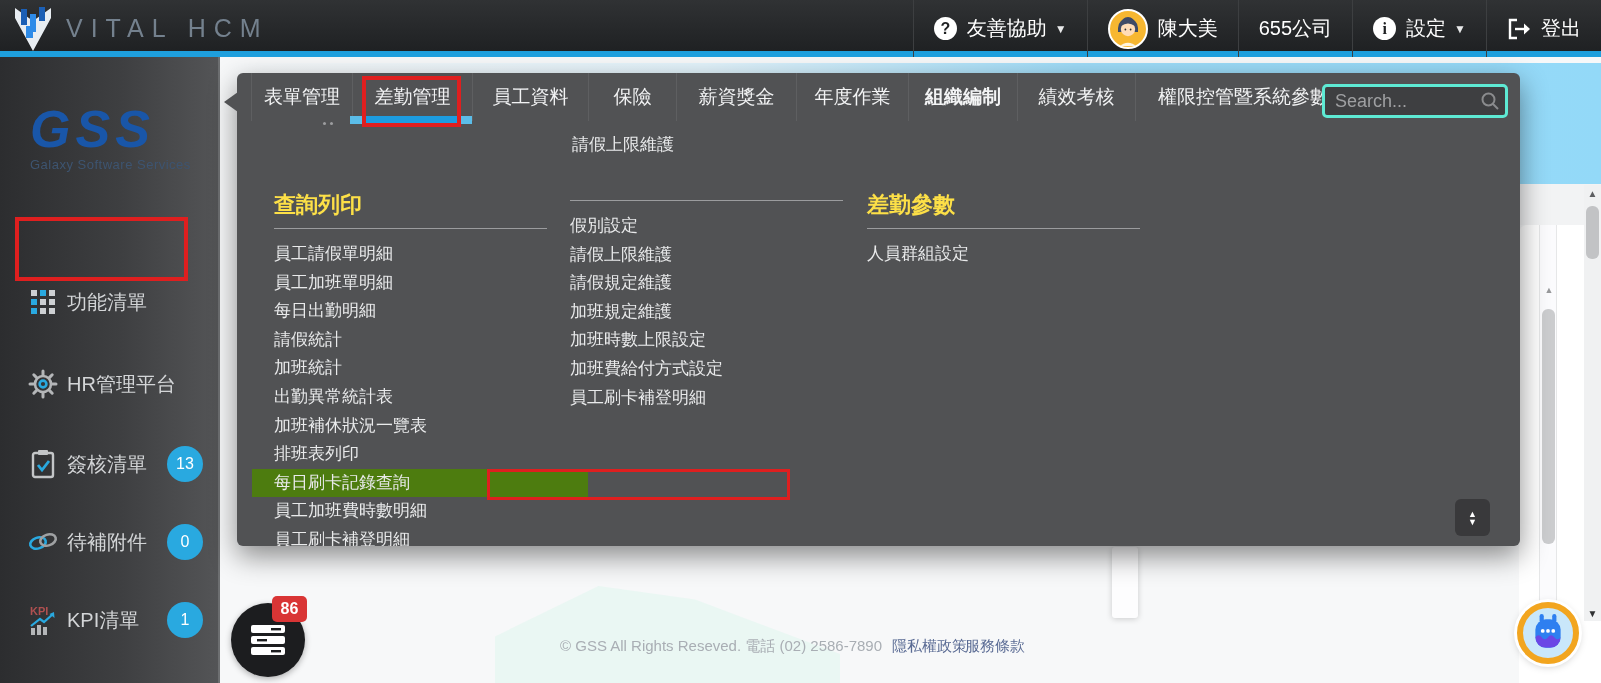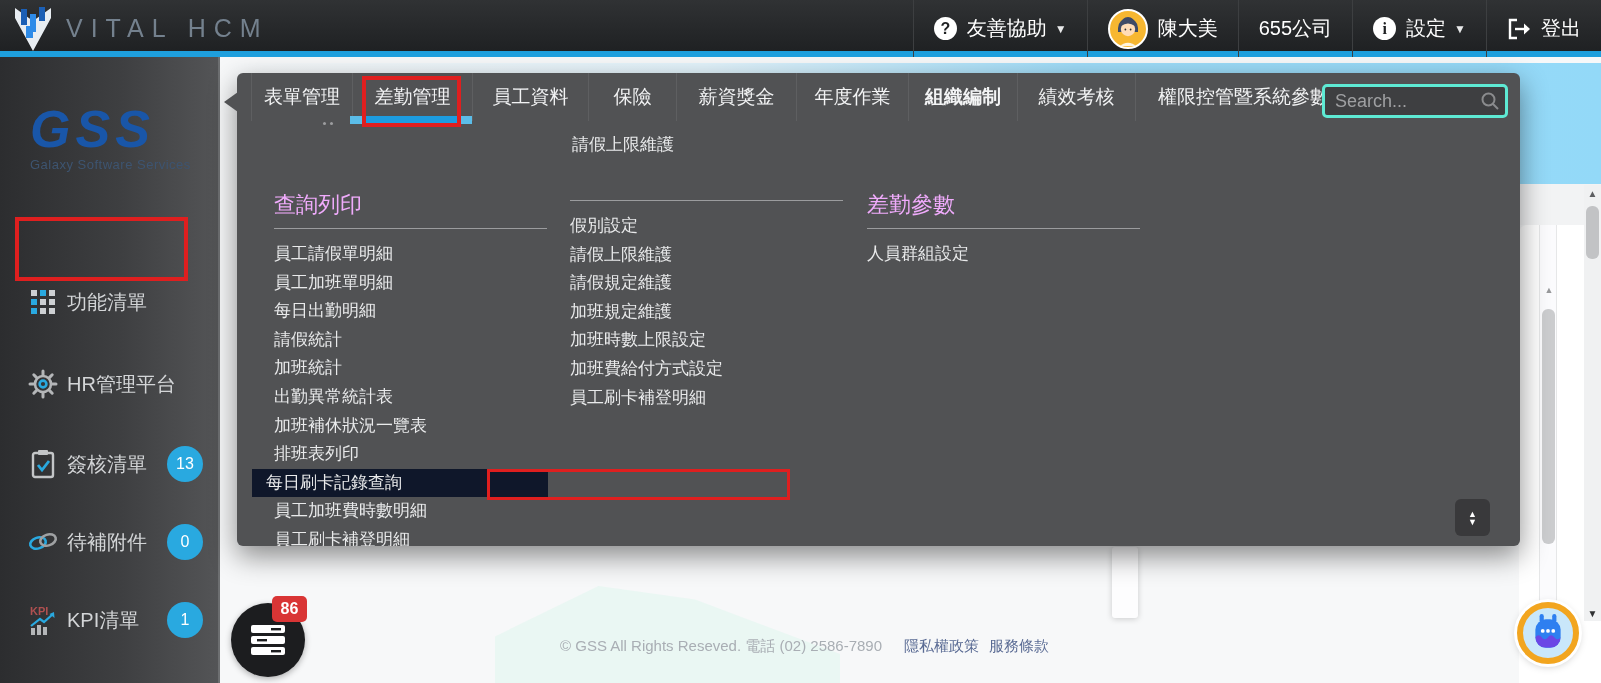--- a/index.html
+++ b/index.html
@@ -75,7 +75,7 @@
   .search-ico{position:absolute;left:1243px;top:18px;width:20px;height:20px;}
   .stray{position:absolute;left:335px;top:60px;color:#e9eaeb;font-size:17px;cursor:pointer;}
   .col{position:absolute;top:118px;width:273px;}
-  .col h3{margin:0;color:#f0abfc;font-size:22px;font-weight:normal;line-height:28px;}
+  .col h3{margin:0;color:#fde047;font-size:22px;font-weight:bold;line-height:28px;}
   .col .rule{margin-top:9px;border-bottom:1px solid #9b9c9e;}
   .col ul{list-style:none;margin:11px 0 0 0;padding:0;}
   .col li{height:28.6px;line-height:28.6px;color:#e9eaeb;font-size:17px;cursor:pointer;white-space:nowrap;position:relative;}

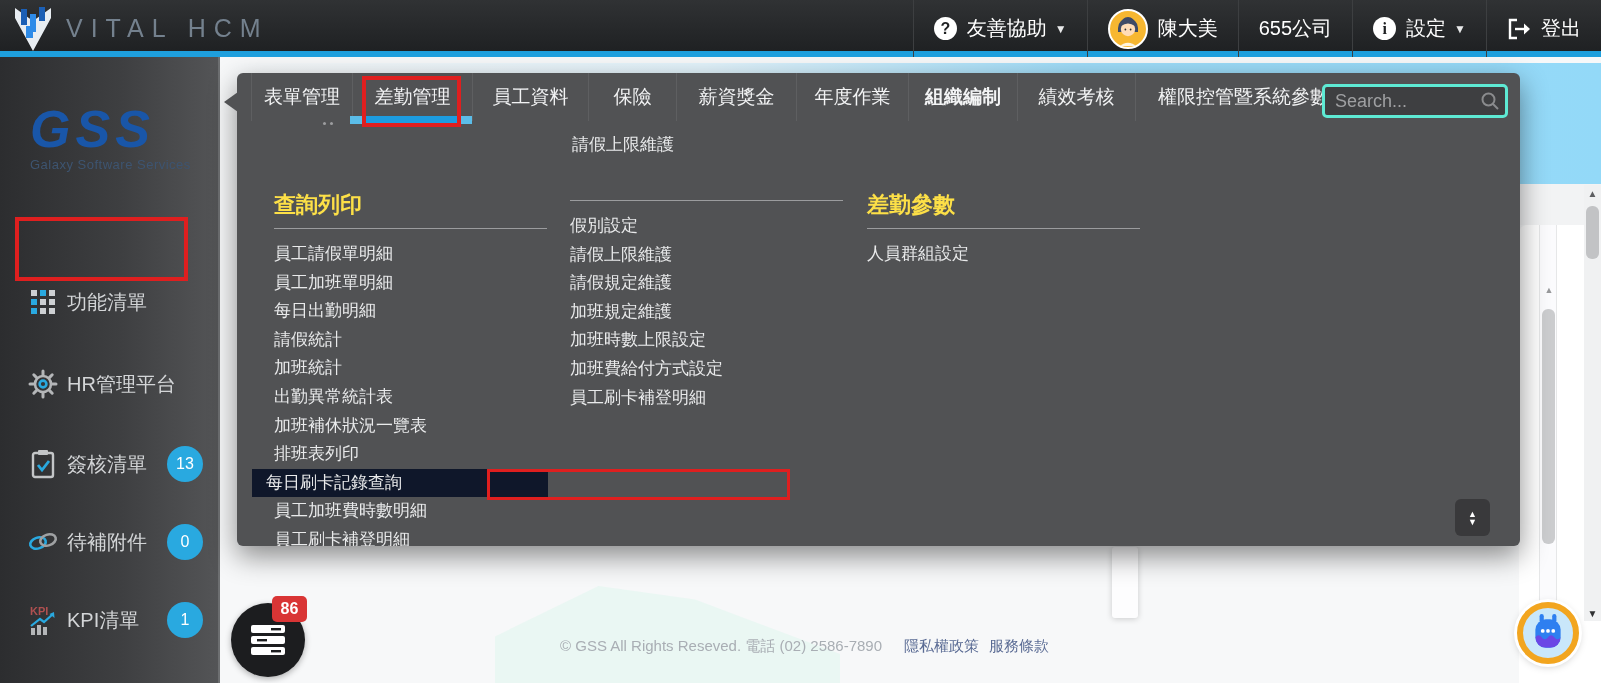--- a/index.html
+++ b/index.html
@@ -79,7 +79,7 @@
   .col .rule{margin-top:9px;border-bottom:1px solid #9b9c9e;}
   .col ul{list-style:none;margin:11px 0 0 0;padding:0;}
   .col li{height:28.6px;line-height:28.6px;color:#e9eaeb;font-size:17px;cursor:pointer;white-space:nowrap;position:relative;}
-  .col li.hl{background:#0f172a;margin-left:-22px;padding-left:14px;width:296px;}
+  .col li.hl{background:#4d7c0f;margin-left:-22px;padding-left:22px;width:336px;}
   .sorter{position:absolute;left:1218px;top:426px;width:35px;height:37px;background:#39393b;border-radius:6px;
     display:flex;flex-direction:column;align-items:center;justify-content:center;color:#fff;cursor:pointer;}
   .sorter span{font-size:9px;line-height:8px;}

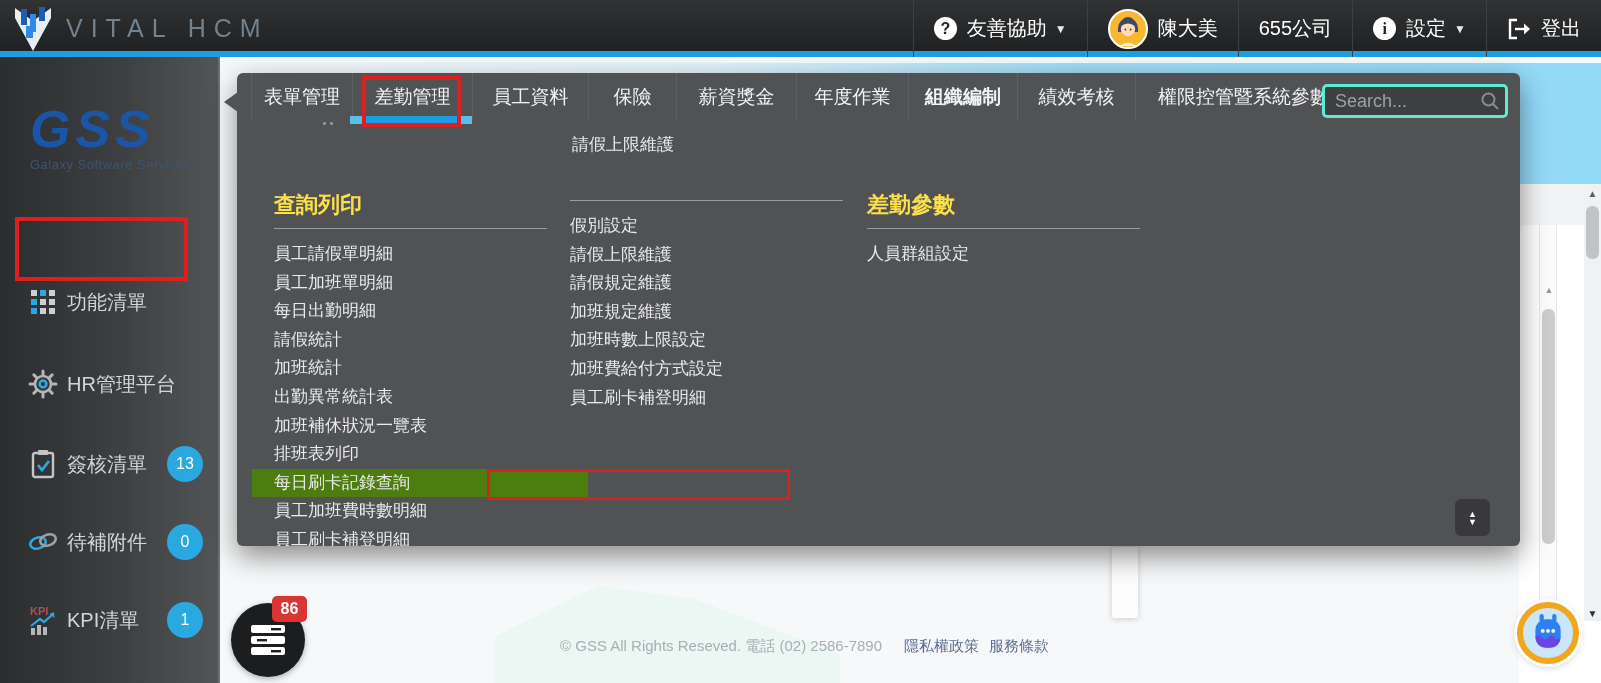--- a/index.html
+++ b/index.html
@@ -49,7 +49,7 @@
     border-radius:3px;box-shadow:0 1px 6px rgba(0,0,0,.18);}
   .mint{position:absolute;left:495px;top:586px;width:345px;height:97px;background:#e9f7f2;opacity:.95;
     clip-path:polygon(0 52%,30% 0,58% 14%,100% 70%,100% 100%,0 100%);}
-  .footer{position:absolute;left:560px;top:637px;display:flex;gap:22px;font-size:15px;align-items:baseline;}
+  .footer{position:absolute;left:560px;top:637px;display:flex;gap:10px;font-size:15px;align-items:baseline;}
   .footer .copy{color:#a9aeb4;}
   .footer .lnk{color:#5a6b94;cursor:pointer;}
   .footer .lnk+.lnk{margin-left:-12px;}

